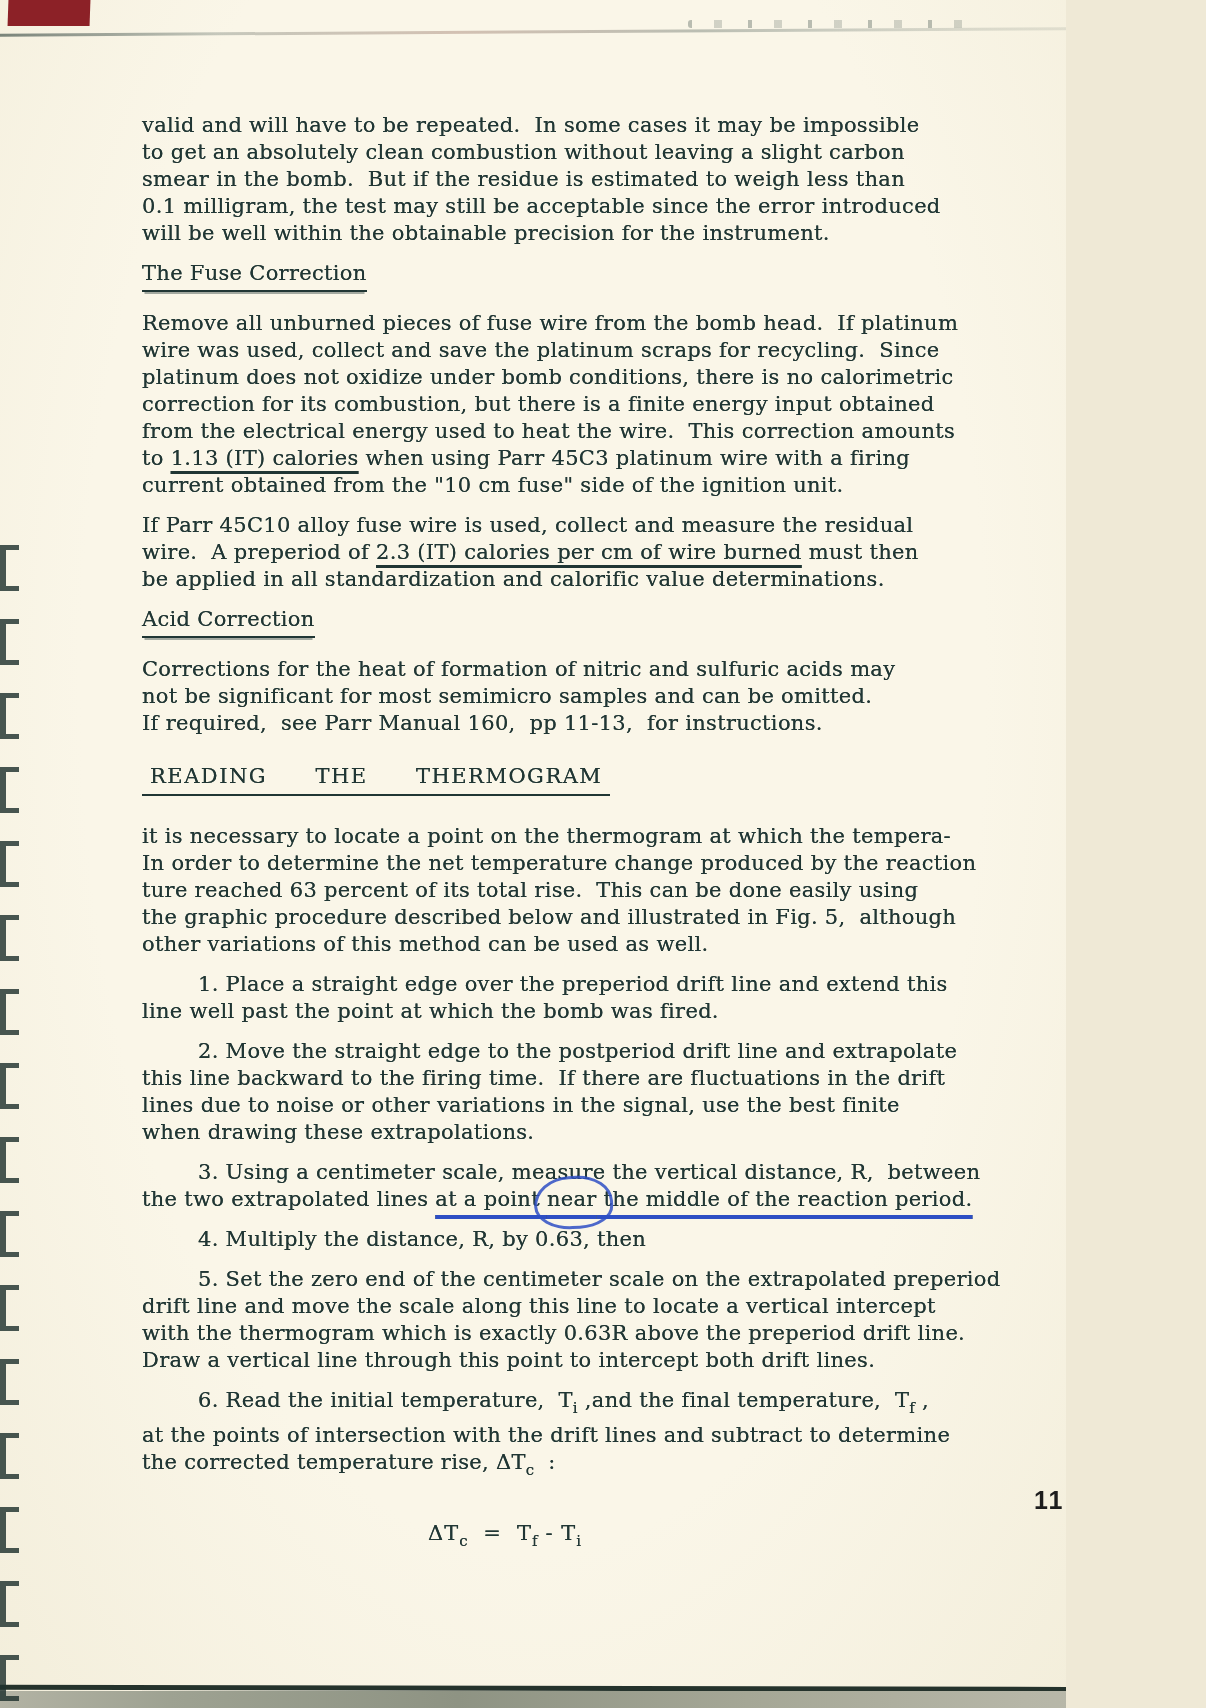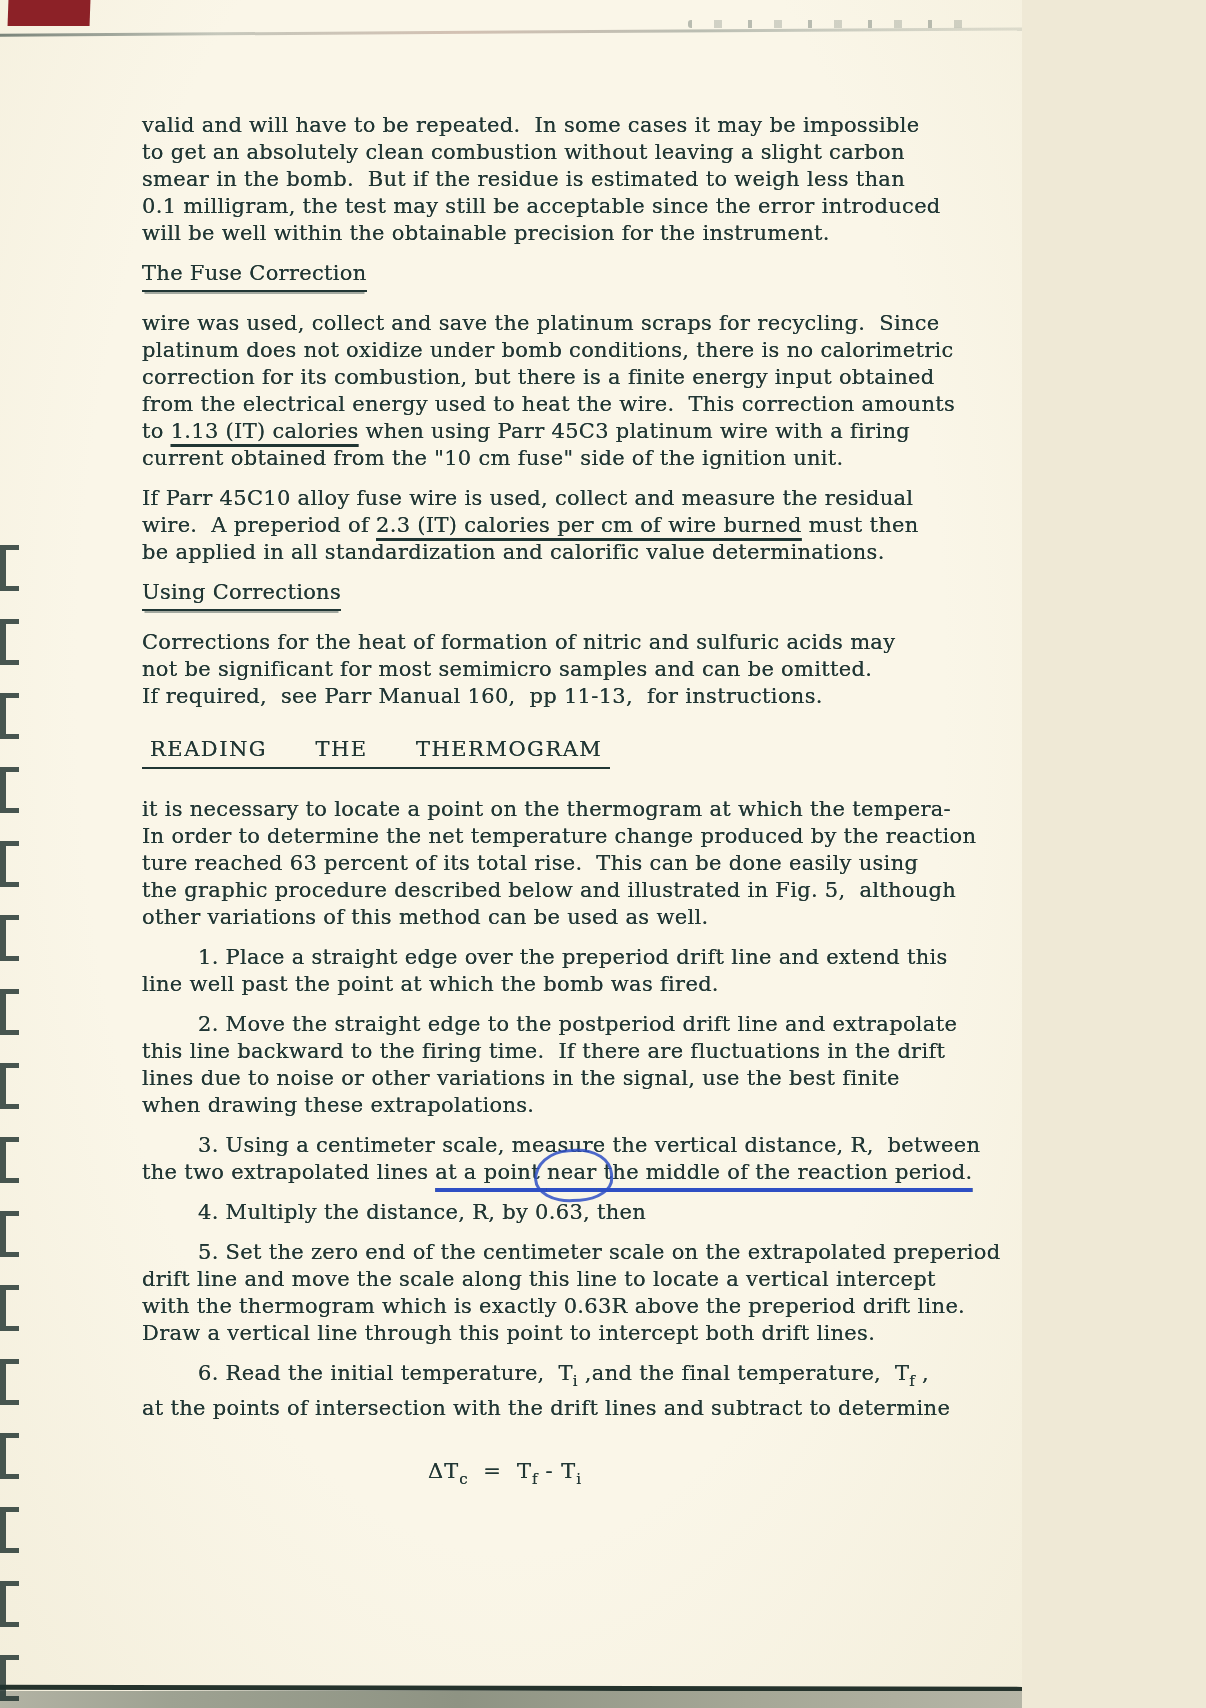--- a/index.html
+++ b/index.html
@@ -15,6 +15,7 @@
     background:#f8f4e4;
     background-image:radial-gradient(ellipse at 50% 40%, #faf6e8 60%, #f3eedb 100%);
     overflow:hidden;
+    padding-left:44px;
   }
   
   .corner-red{

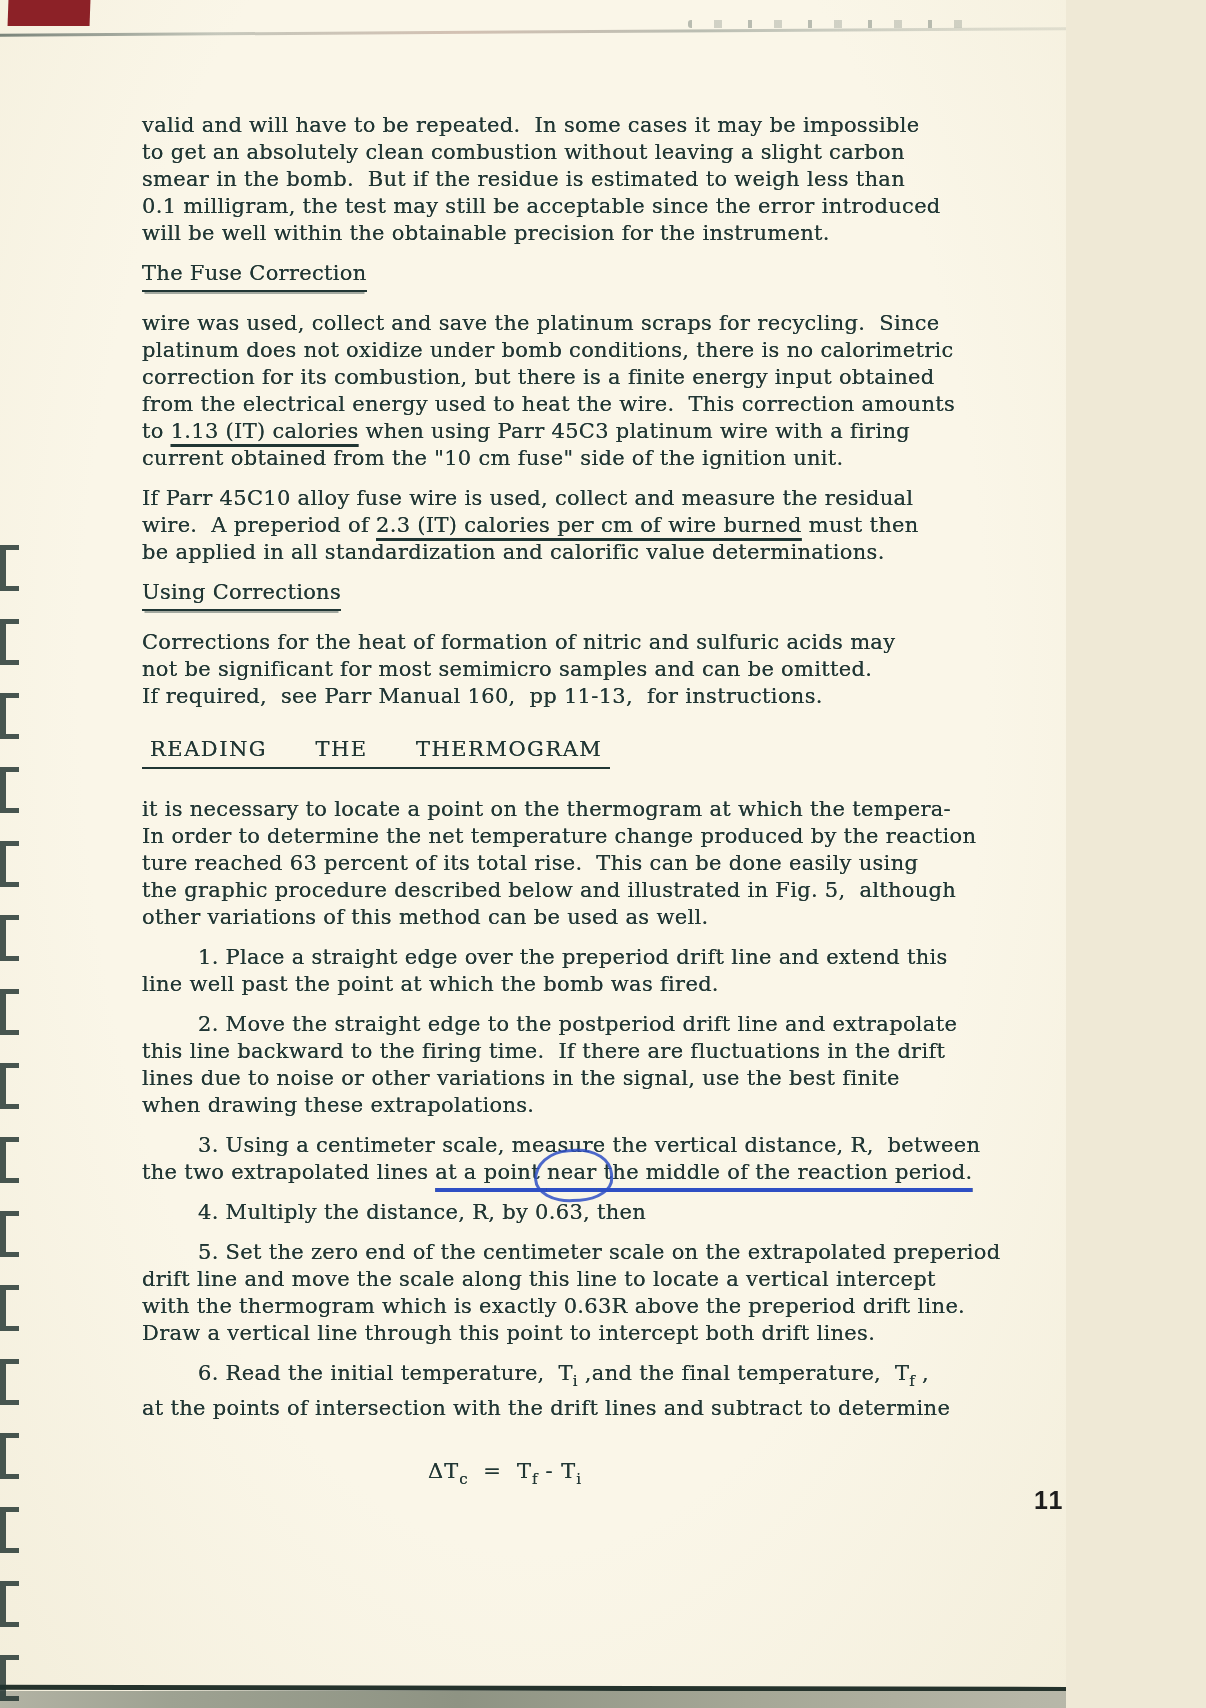--- a/index.html
+++ b/index.html
@@ -125,6 +125,7 @@
         <div class="line"><span class="seg">The Fuse Correction</span></div>
       </div>
       <div class="block paragraph">
+        <div class="line"><span class="seg">Remove all unburned pieces of fuse wire from the bomb head.  If platinum</span></div>
         <div class="line"><span class="seg">wire was used, collect and save the platinum scraps for recycling.  Since</span></div>
         <div class="line"><span class="seg">platinum does not oxidize under bomb conditions, there is no calorimetric</span></div>
         <div class="line"><span class="seg">correction for its combustion, but there is a finite energy input obtained</span></div>

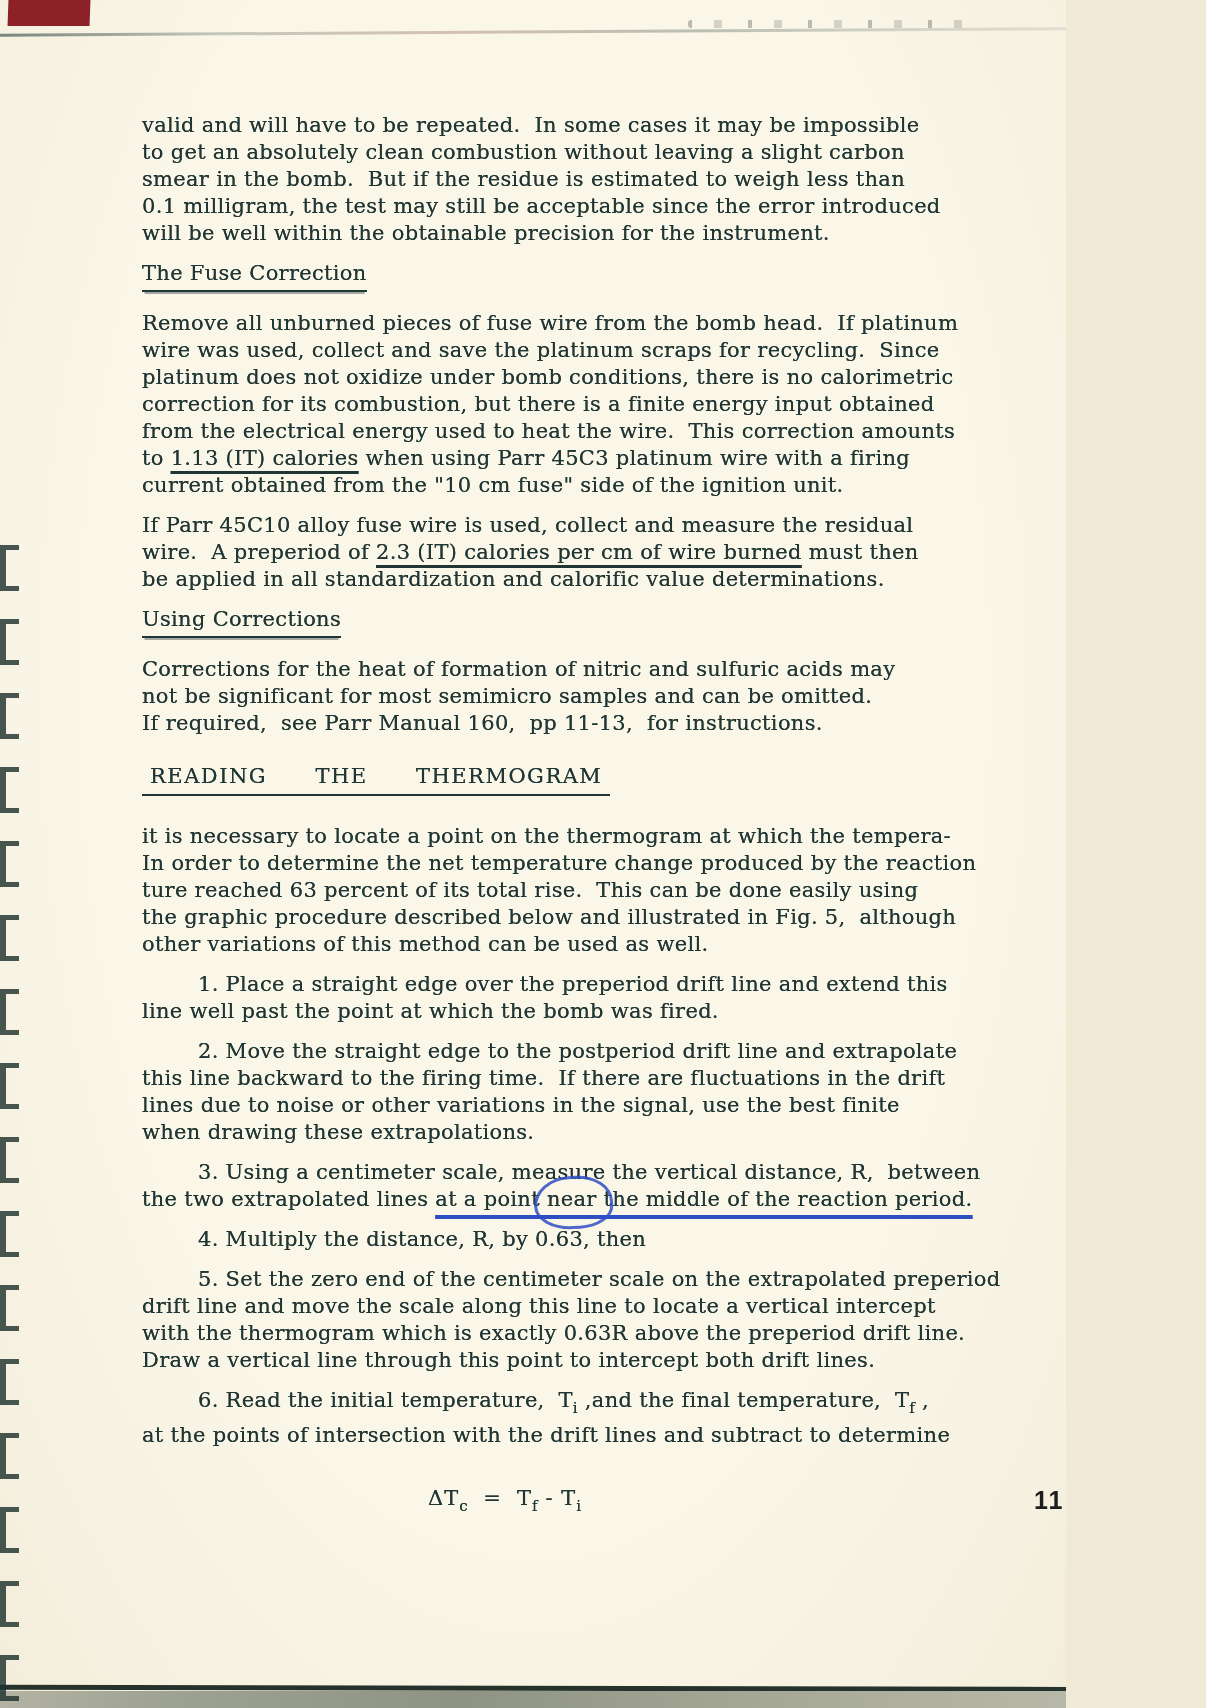--- a/index.html
+++ b/index.html
@@ -139,7 +139,7 @@
         <div class="line"><span class="seg">be applied in all standardization and calorific value determinations.</span></div>
       </div>
       <div class="block heading">
-        <div class="line"><span class="seg">Using Corrections</span></div>
+        <div class="line"><span class="seg">Acid Correction</span></div>
       </div>
       <div class="block paragraph">
         <div class="line"><span class="seg">Corrections for the heat of formation of nitric and sulfuric acids may</span></div>

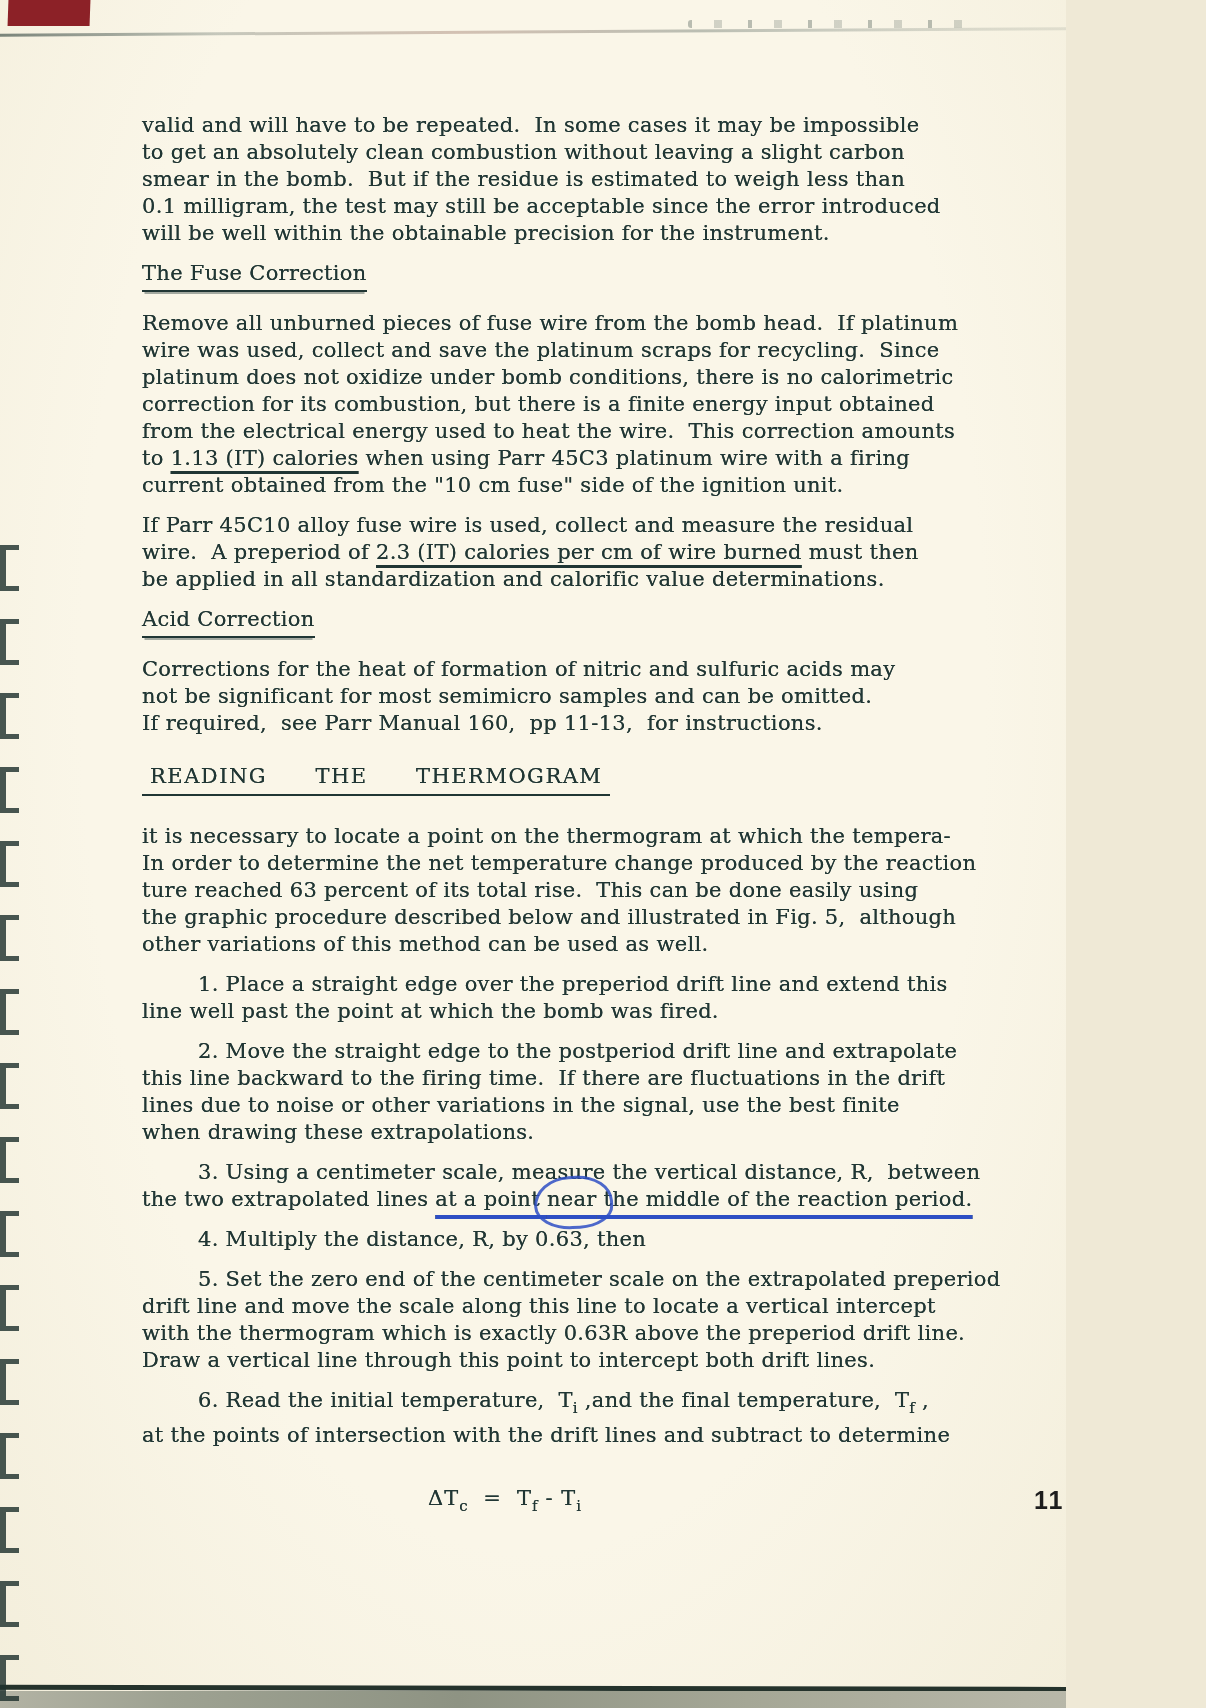--- a/index.html
+++ b/index.html
@@ -182,6 +182,7 @@
       <div class="block step">
         <div class="line"><span class="seg">6. Read the initial temperature,  T</span><span class="seg sub">i</span><span class="seg"> ,and the final temperature,  T</span><span class="seg sub">f</span><span class="seg"> ,</span></div>
         <div class="line"><span class="seg">at the points of intersection with the drift lines and subtract to determine</span></div>
+        <div class="line"><span class="seg">the corrected temperature rise, ΔT</span><span class="seg sub">c</span><span class="seg">  :</span></div>
       </div>
       <div class="block formula">
         <div class="line"><span class="seg">ΔT</span><span class="seg sub">c</span><span class="seg">  =  T</span><span class="seg sub">f</span><span class="seg"> - T</span><span class="seg sub">i</span></div>

